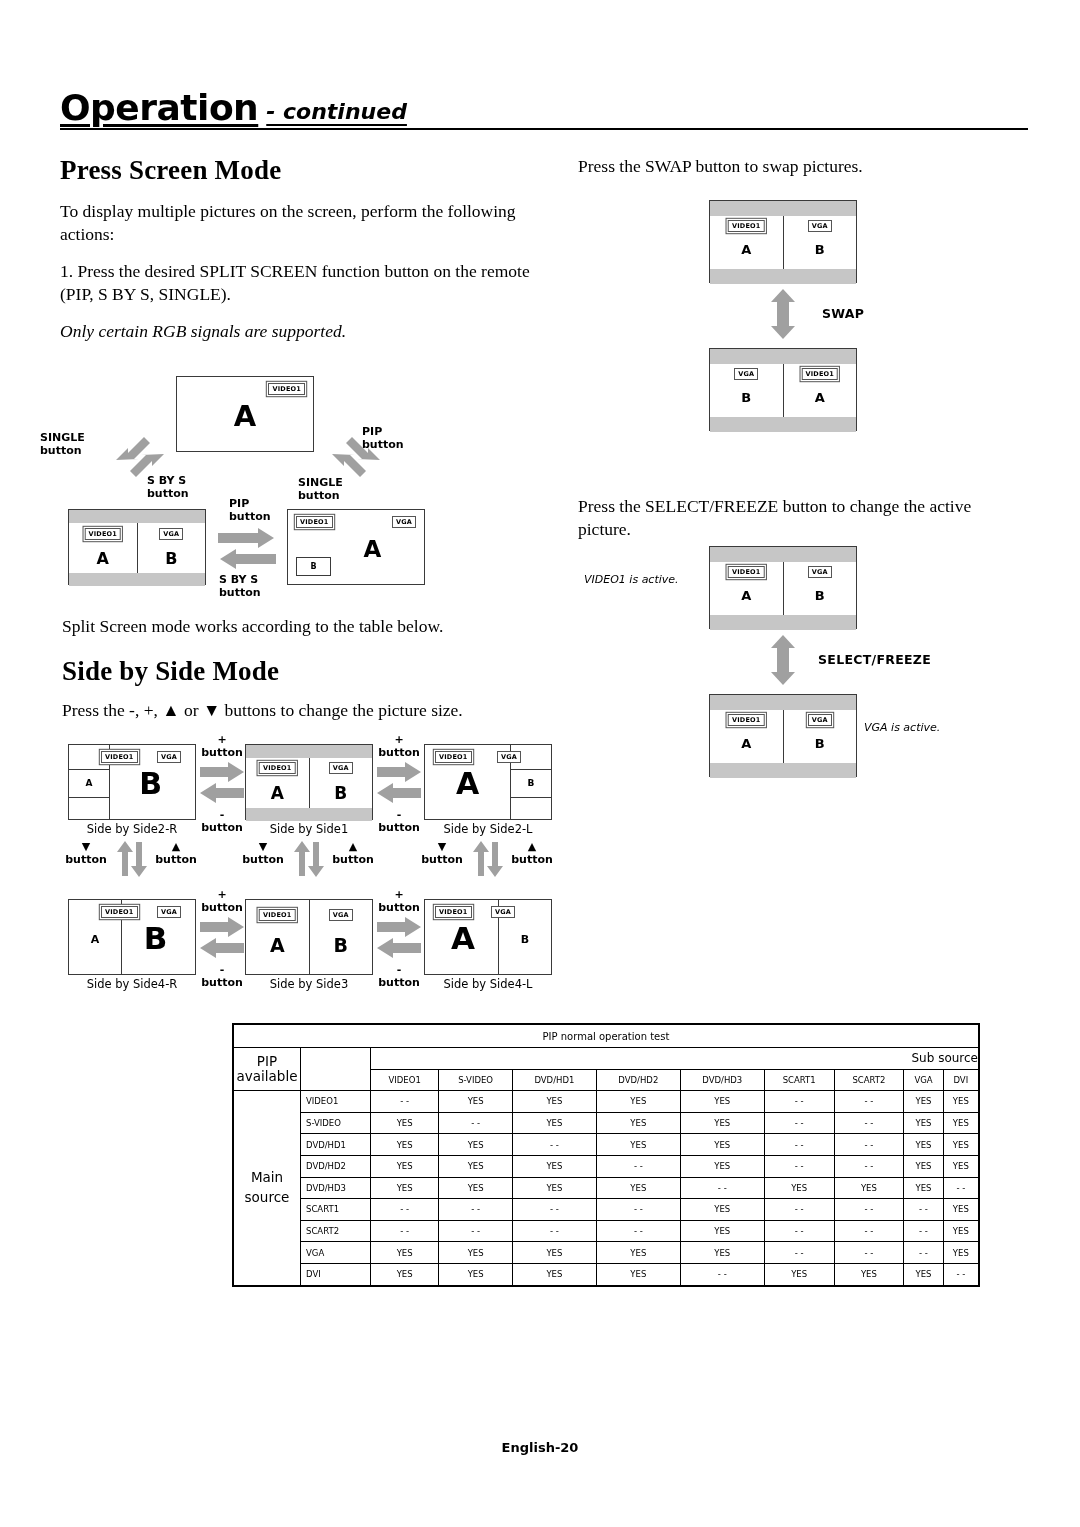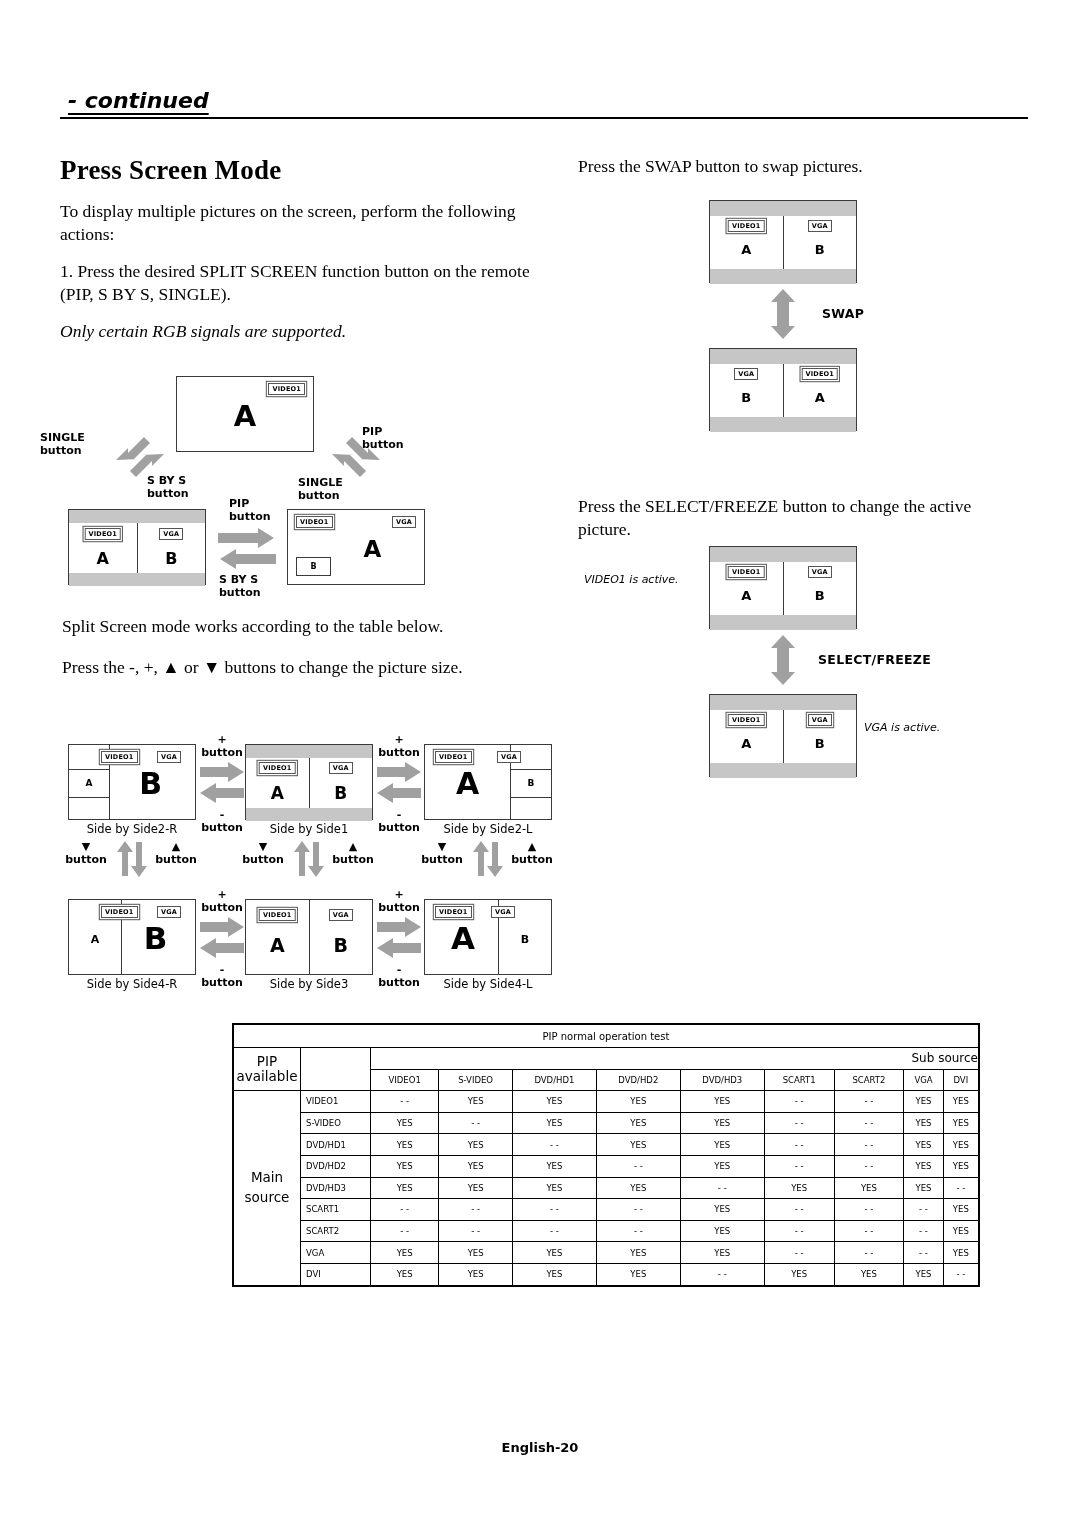--- a/index.html
+++ b/index.html
@@ -254,6 +254,7 @@
 
   <div class="hdr">
     <div class="hdr-row">
+      <span class="hdr-title">Operation</span>
       <span class="hdr-sub">- continued</span>
     </div>
   </div>

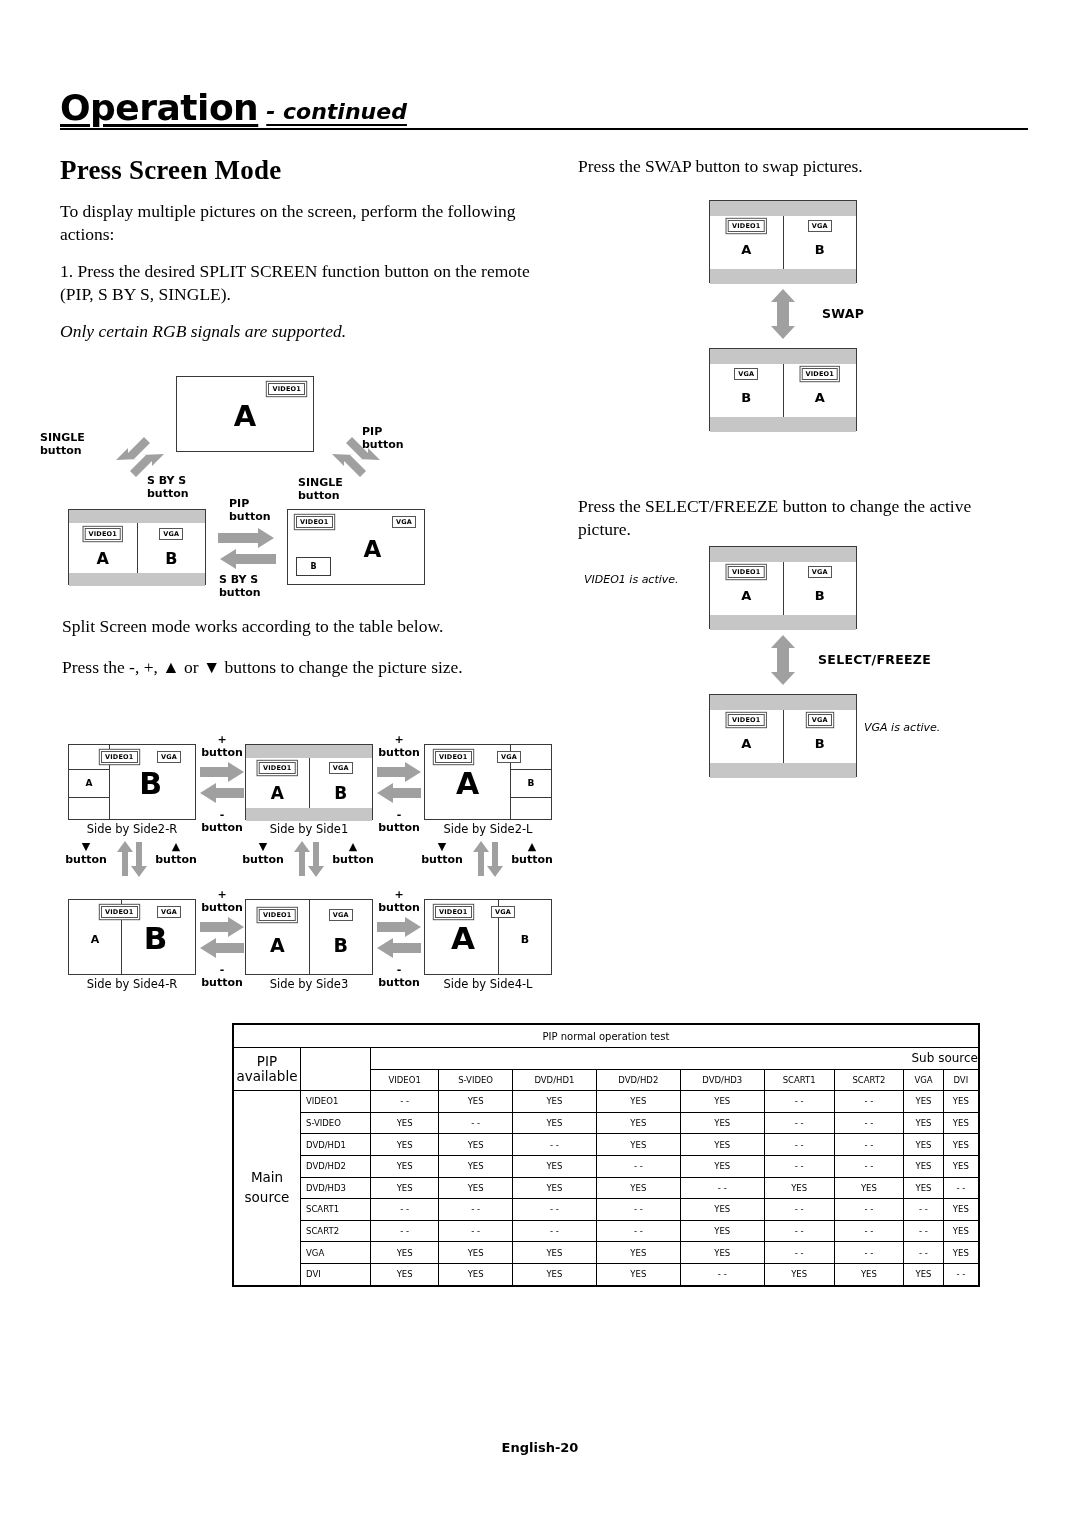--- a/index.html
+++ b/index.html
@@ -358,6 +358,7 @@
 
   <div style="position:absolute;left:62px;top:615px;width:500px;">
     <p class="body" style="margin-bottom:18px;">Split Screen mode works according to the table below.</p>
+    <h2 class="sect" style="margin-bottom:12px;">Side by Side Mode</h2>
     <p class="body">Press the -, +, ▲ or ▼ buttons to change the picture size.</p>
   </div>
 

